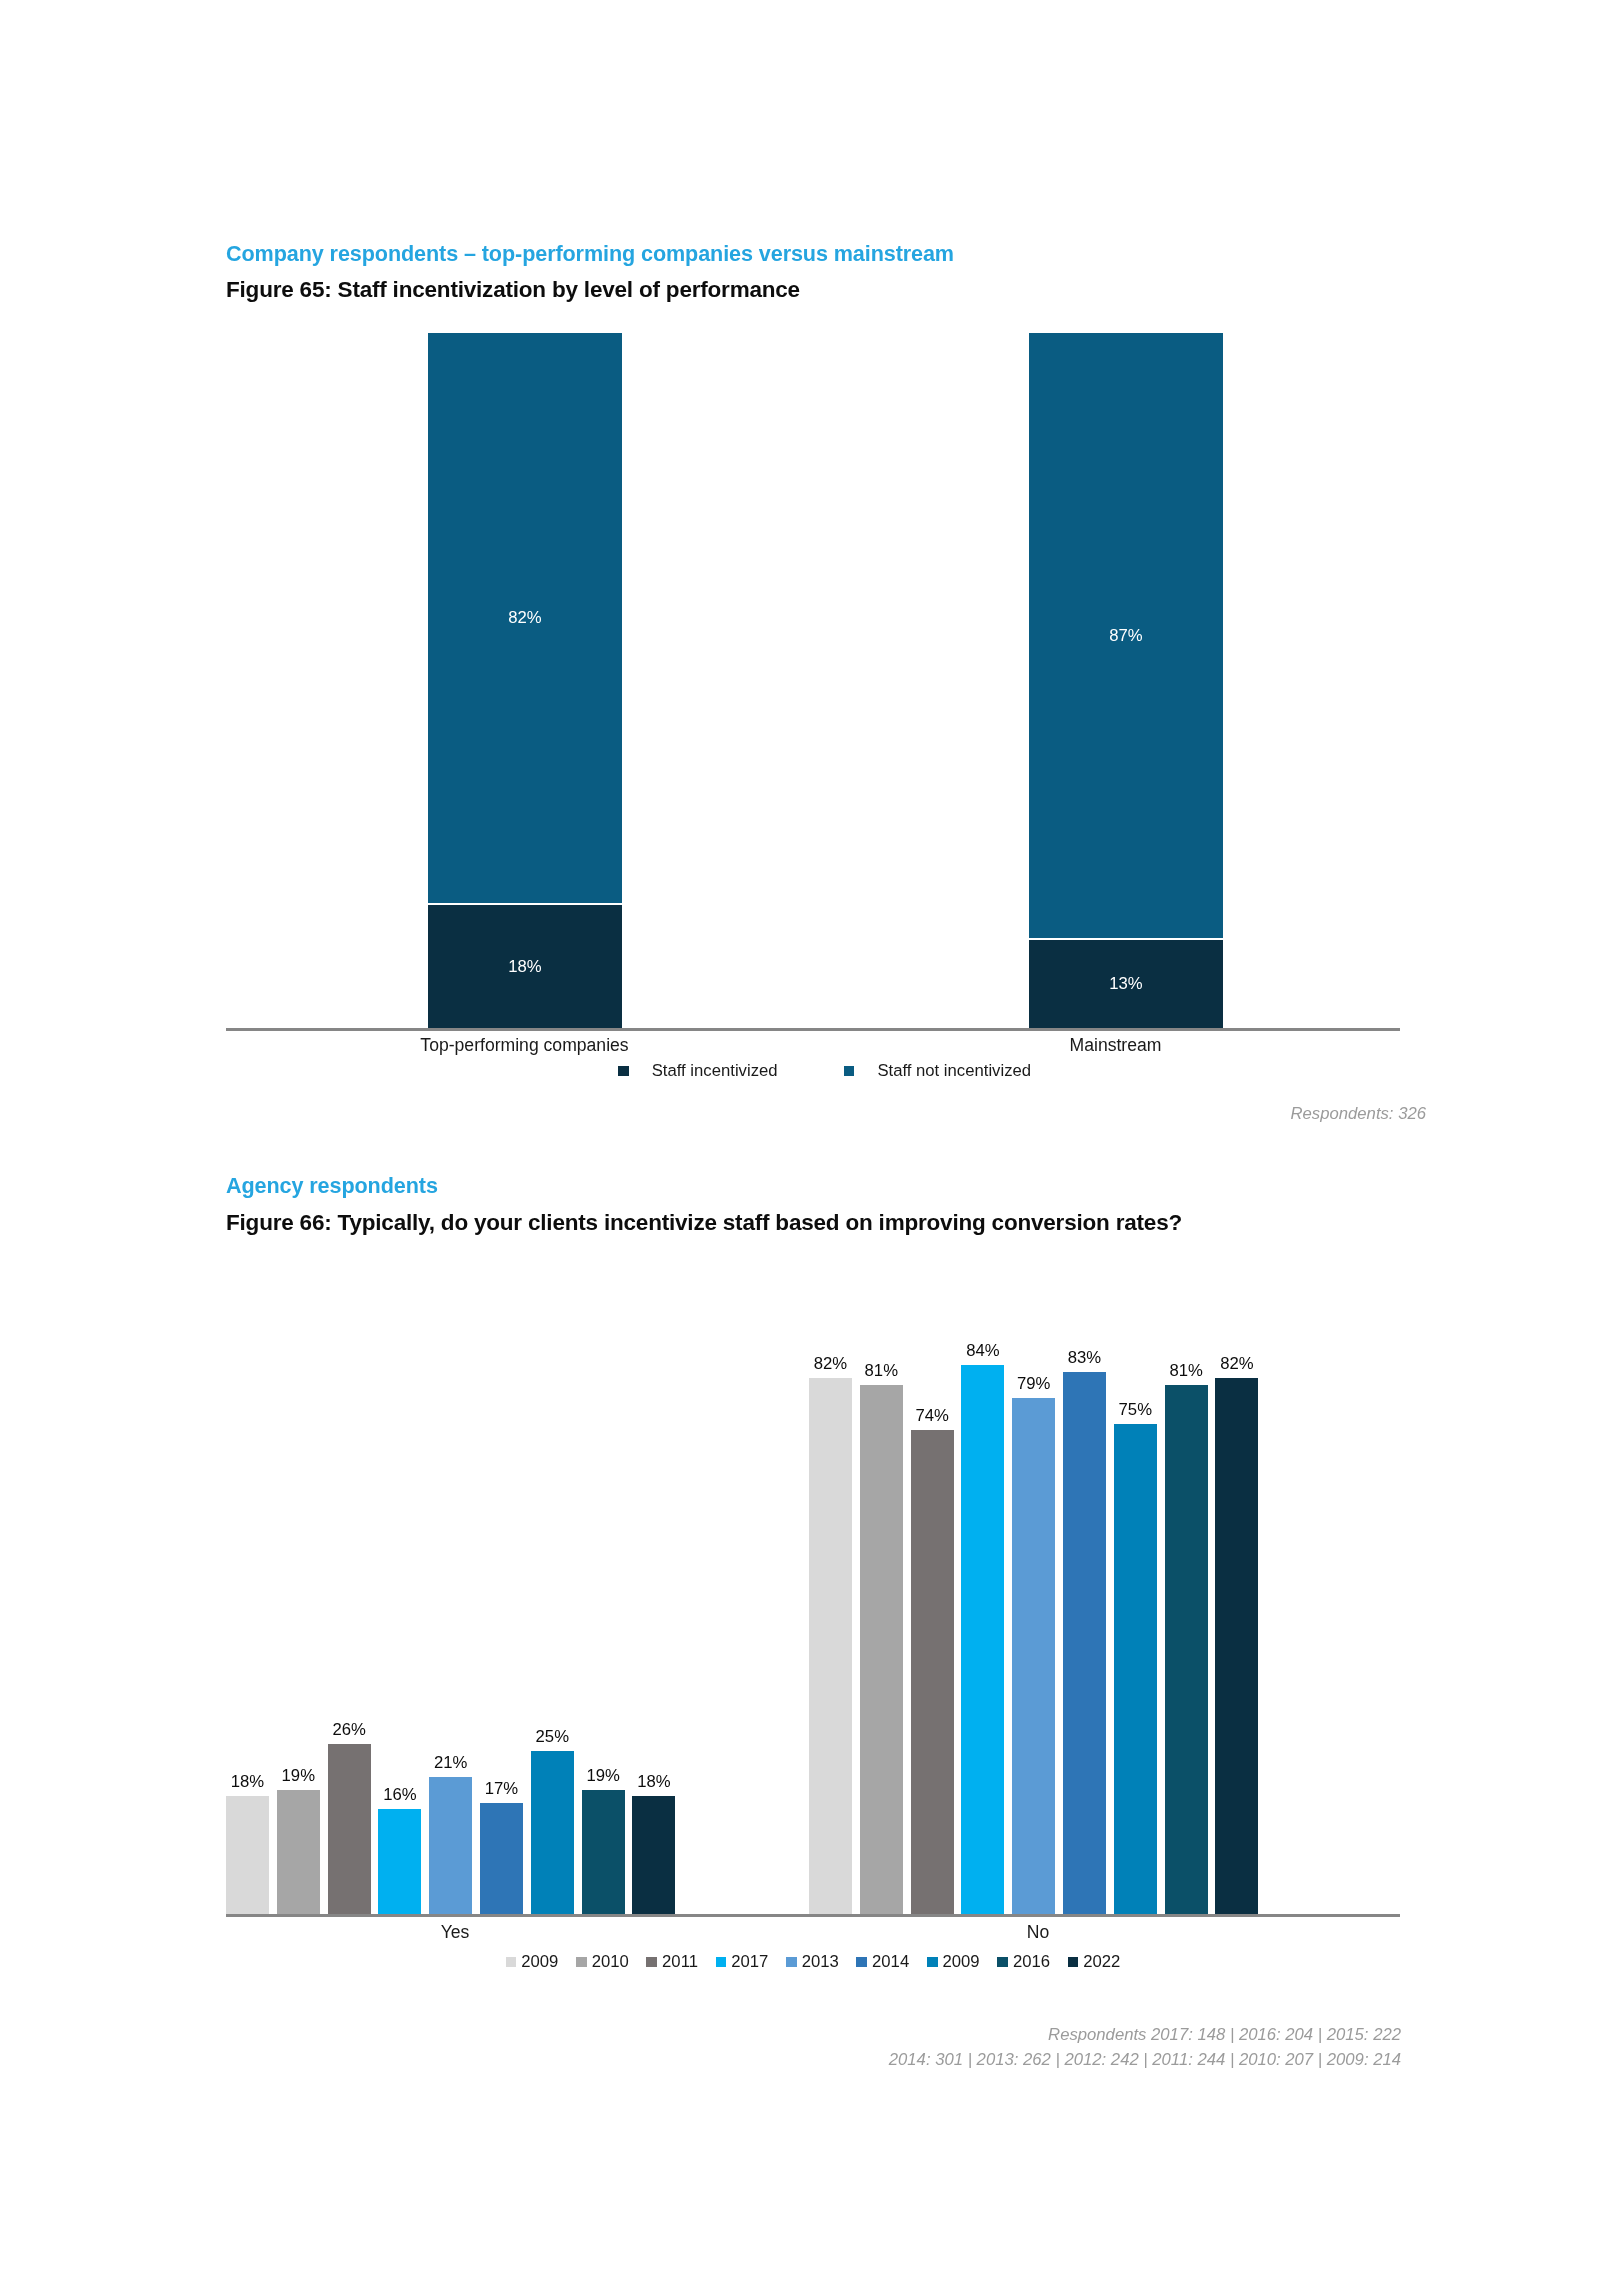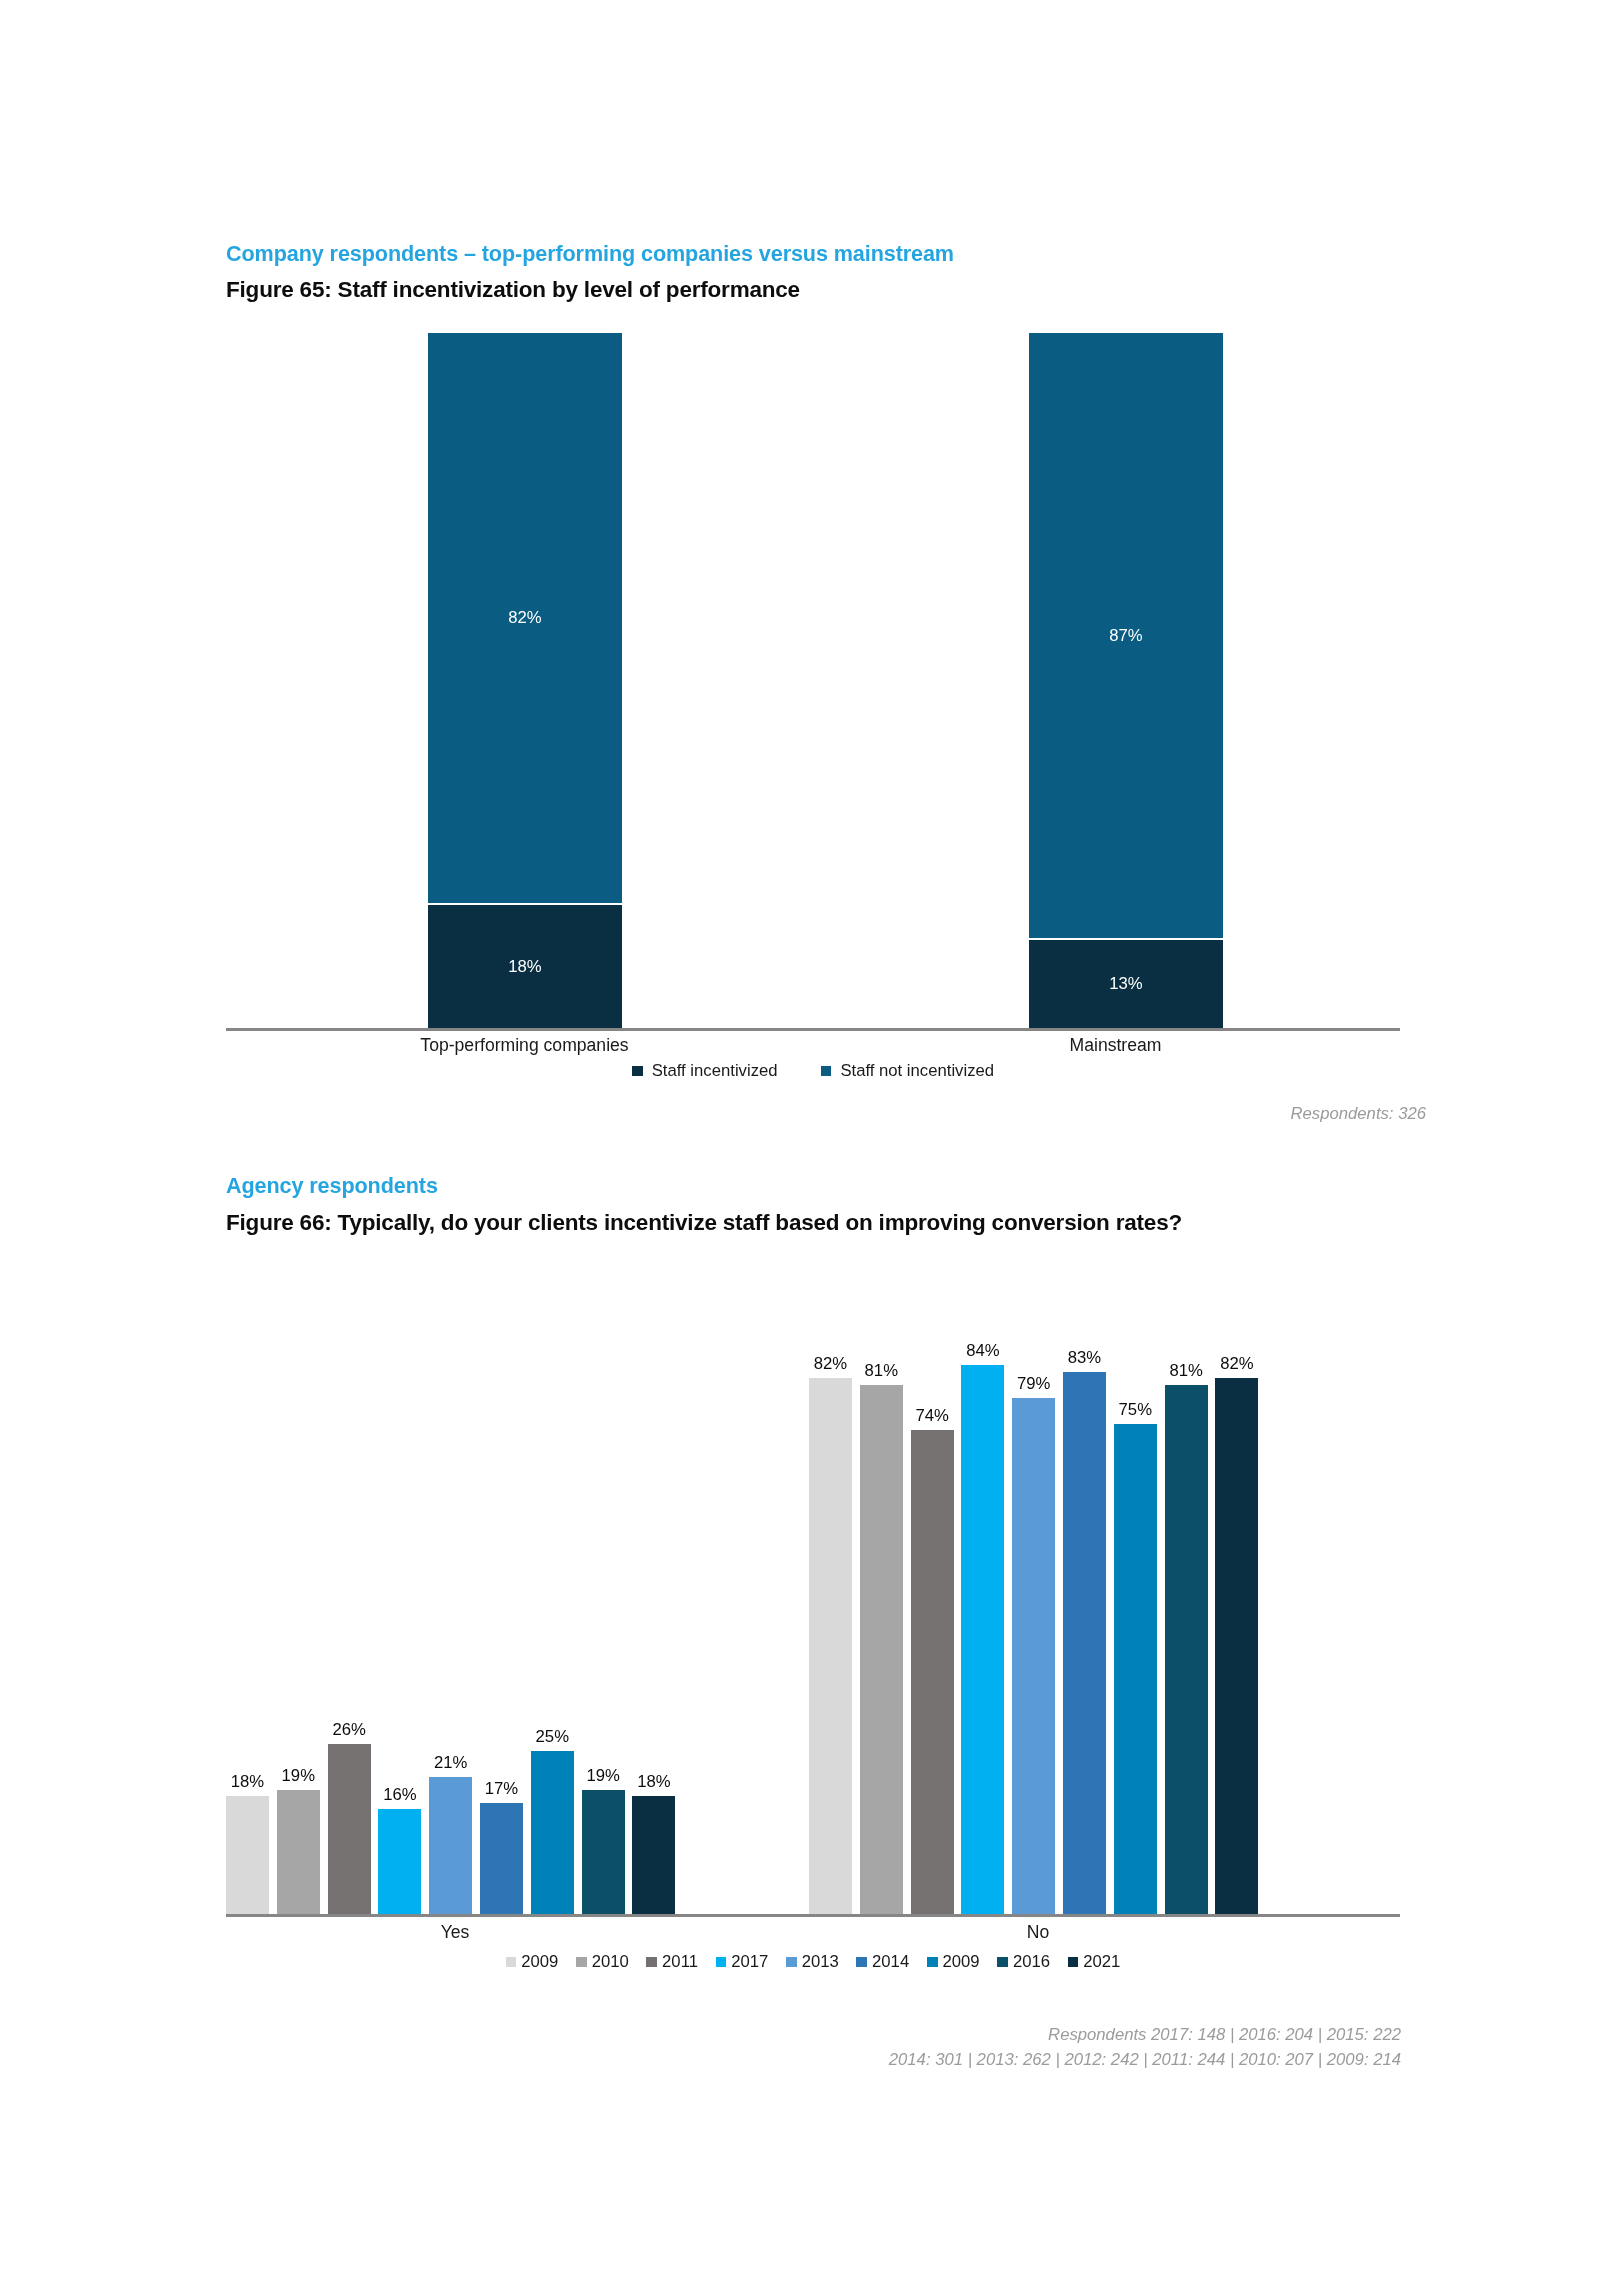--- a/index.html
+++ b/index.html
@@ -105,10 +105,11 @@
   #legend1 .legend-item {
     display: flex;
     align-items: center;
-    gap: 9px;
+    gap: 23px;
     font-size: 16.7px;
     color: #1a1a1a;
     white-space: nowrap;
+    margin-left: 23px;
   }
   .swatch {
     width: 10.8px;

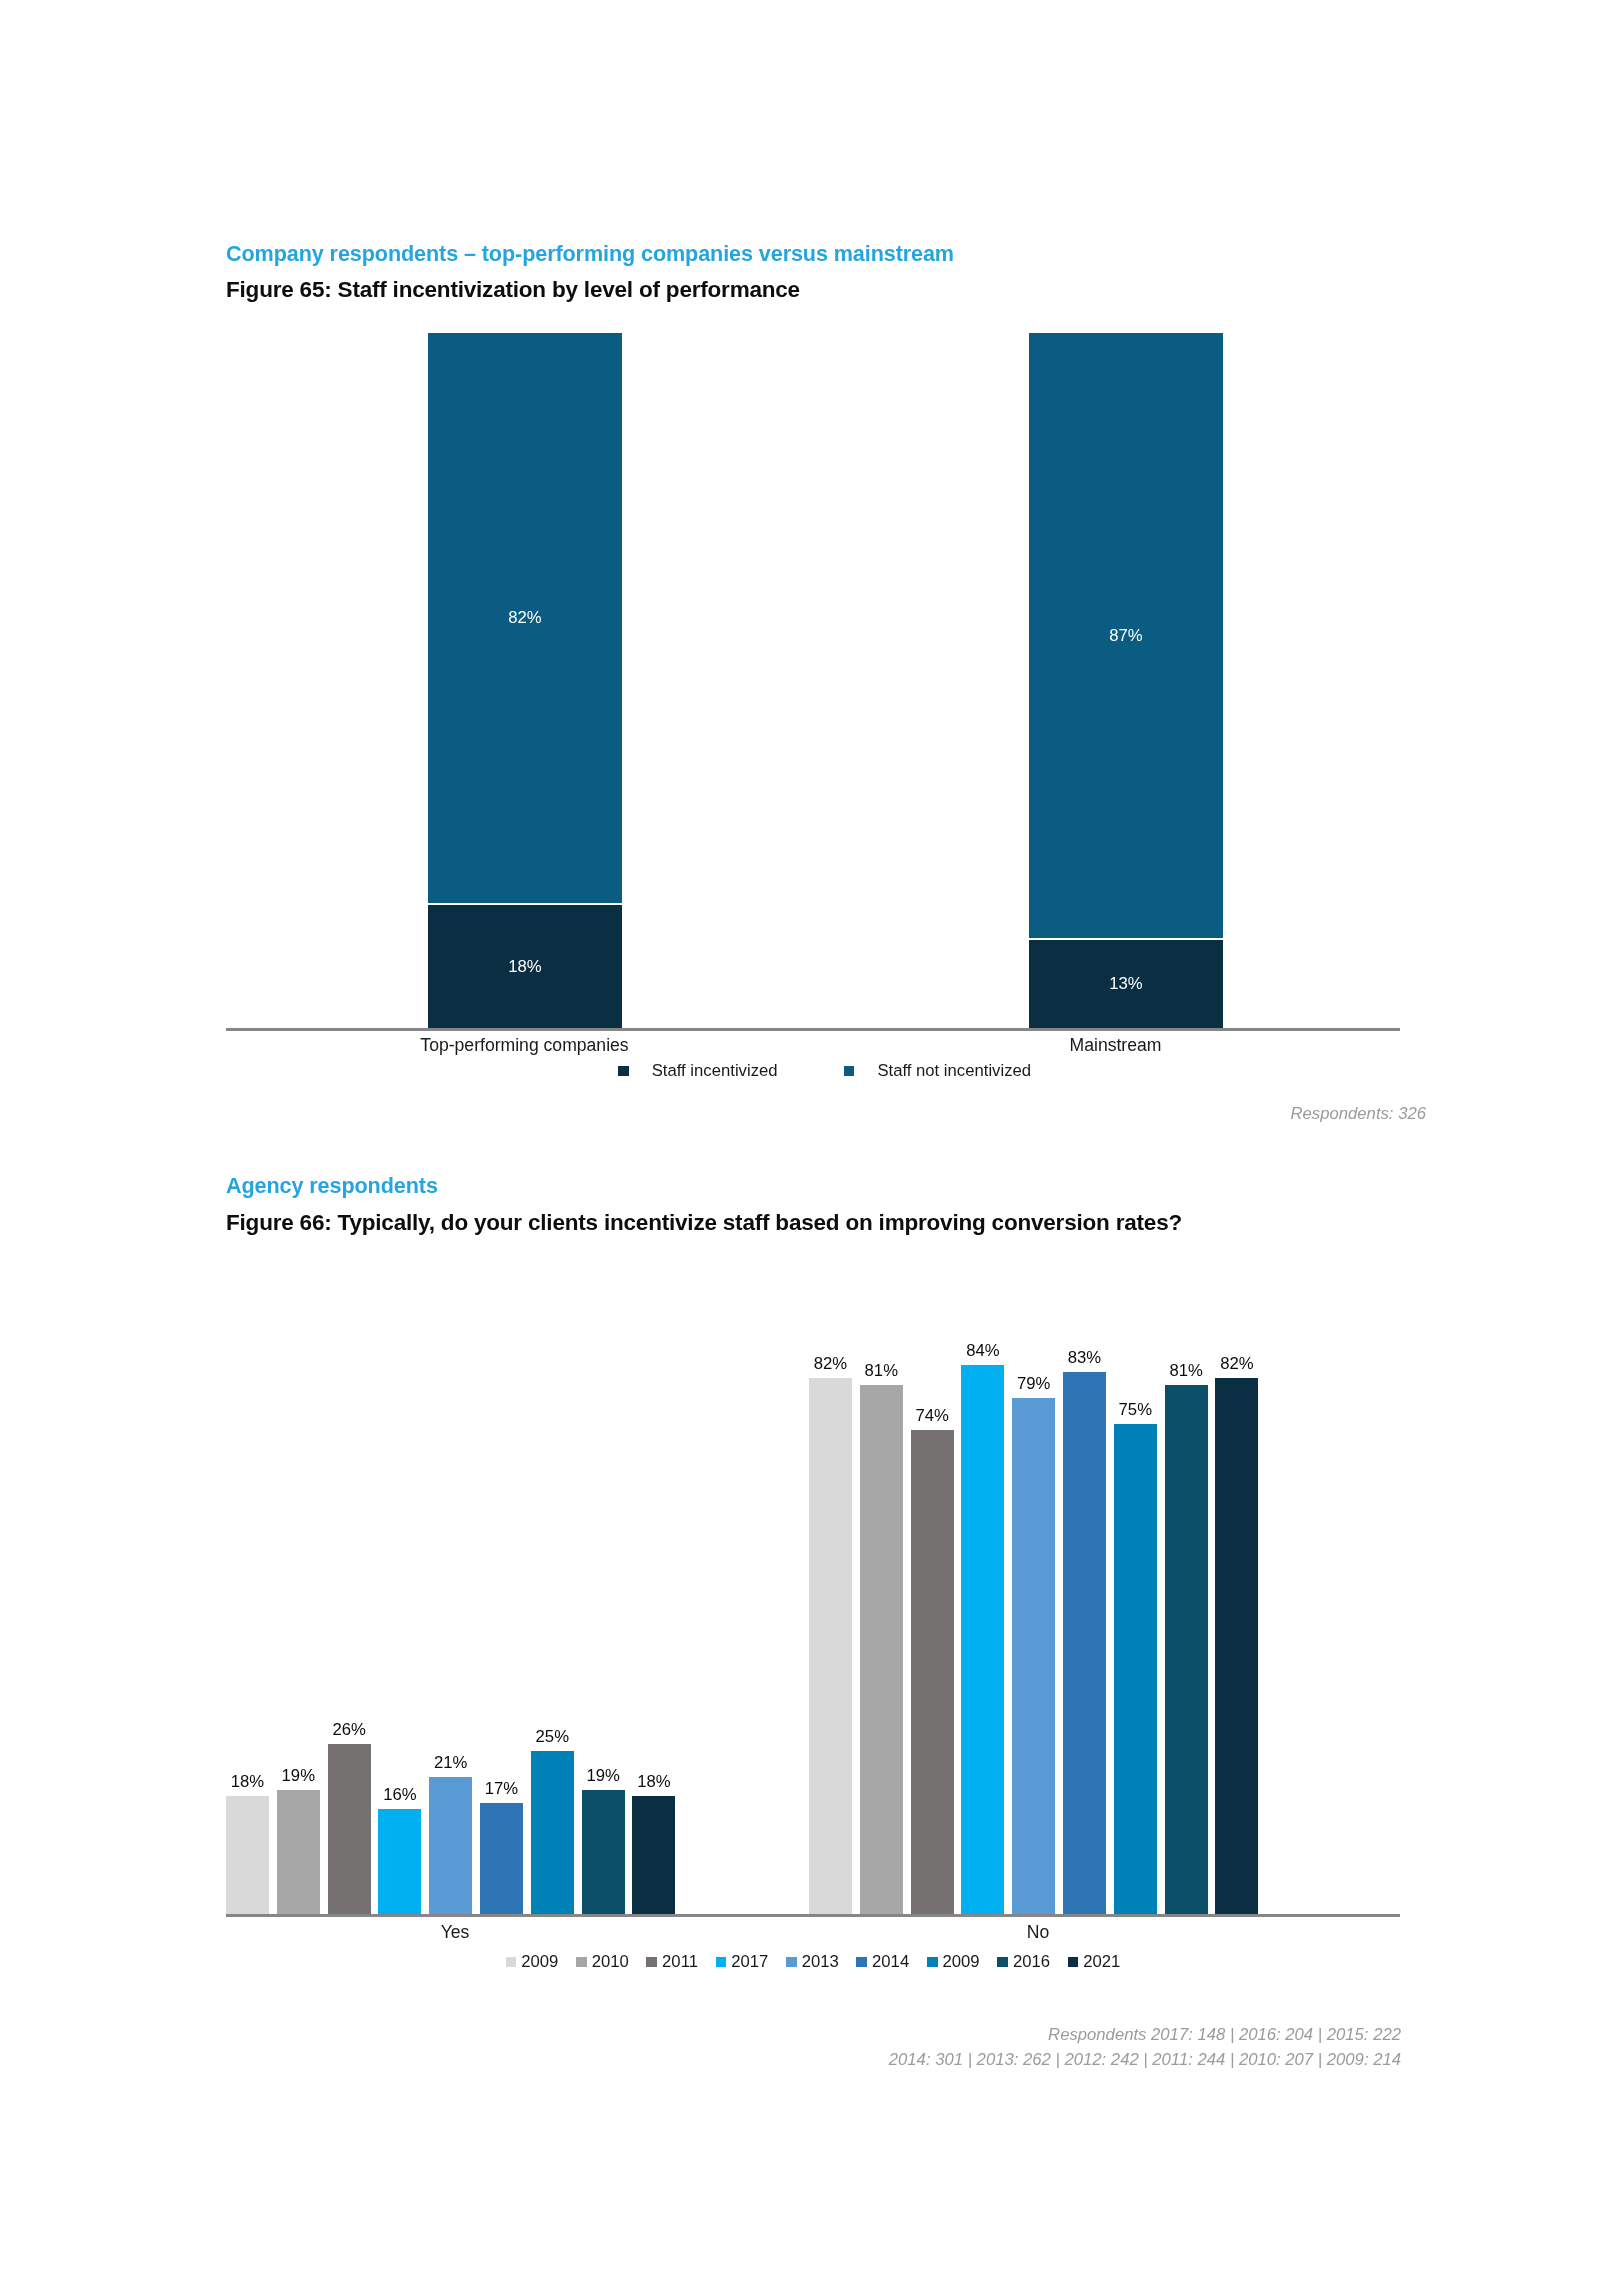--- a/index.html
+++ b/index.html
@@ -371,7 +371,7 @@
       </div>
       <div class="legend-item">
         <span class="swatch" style="background: rgb(10, 47, 66);"></span>
-        <span>2021</span>
+        <span>2022</span>
       </div>
     </div>
 

